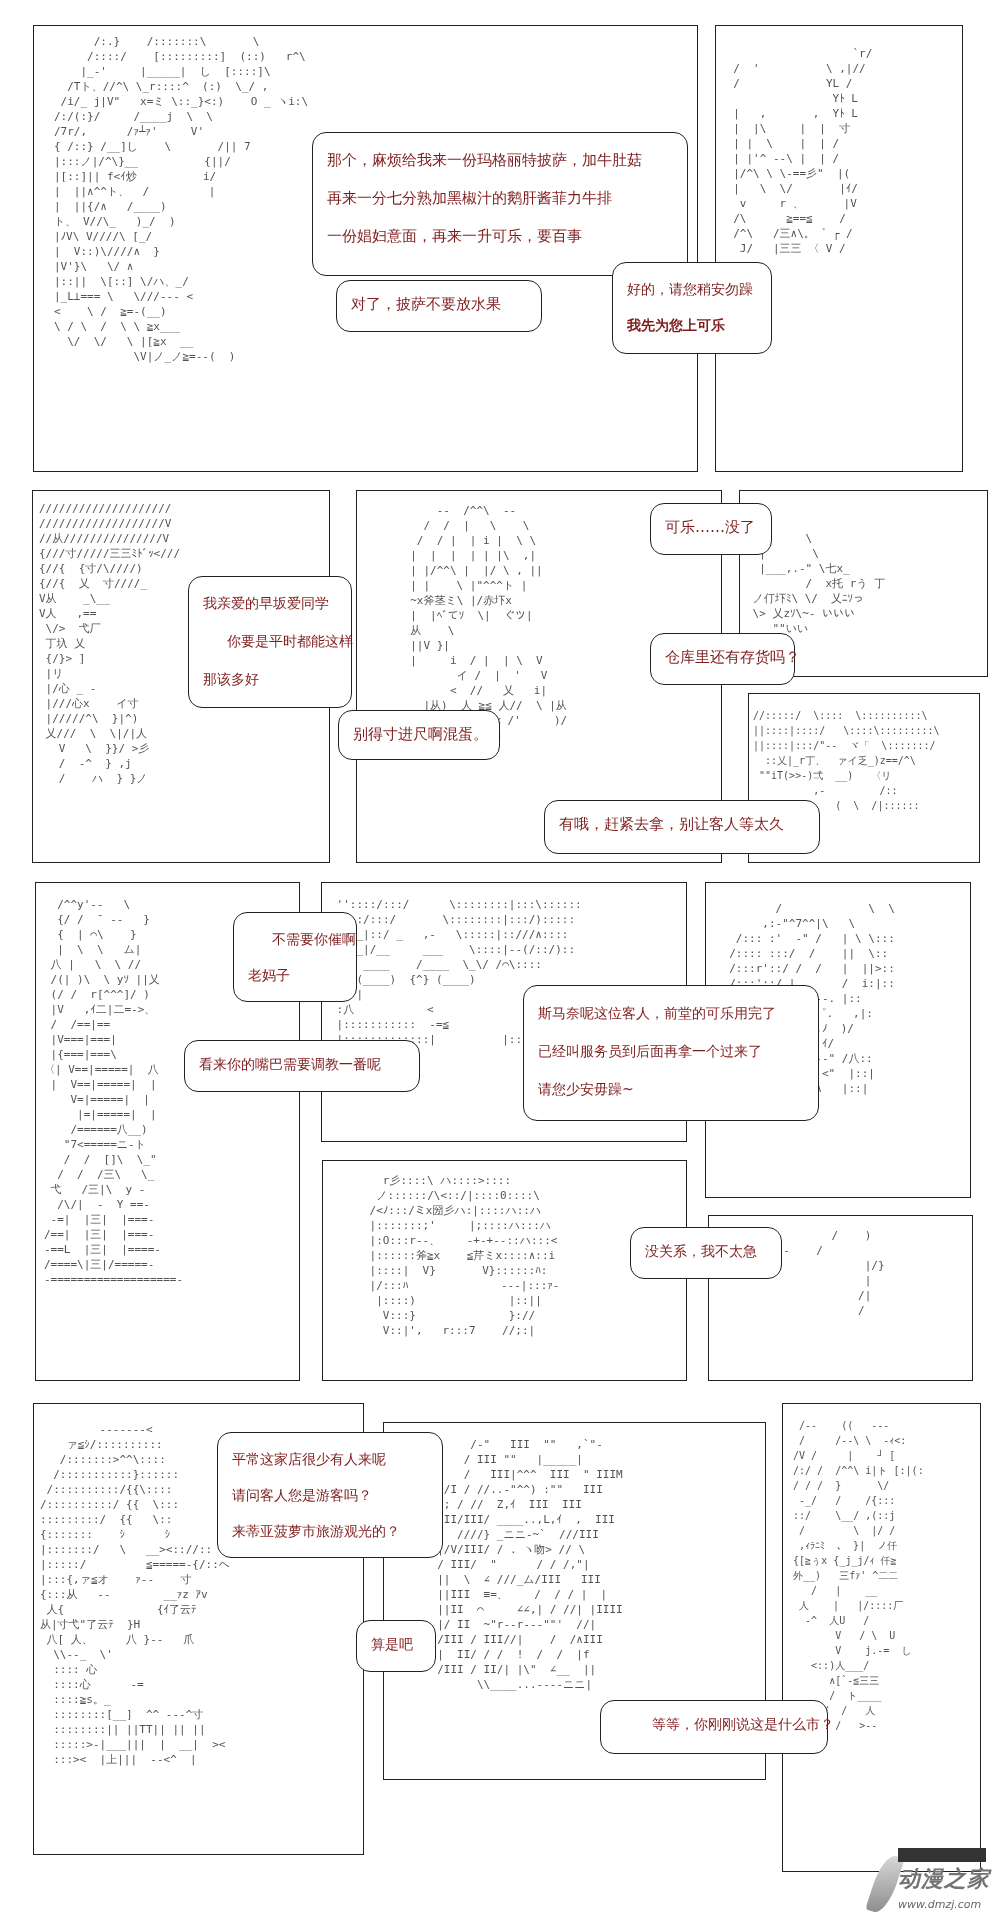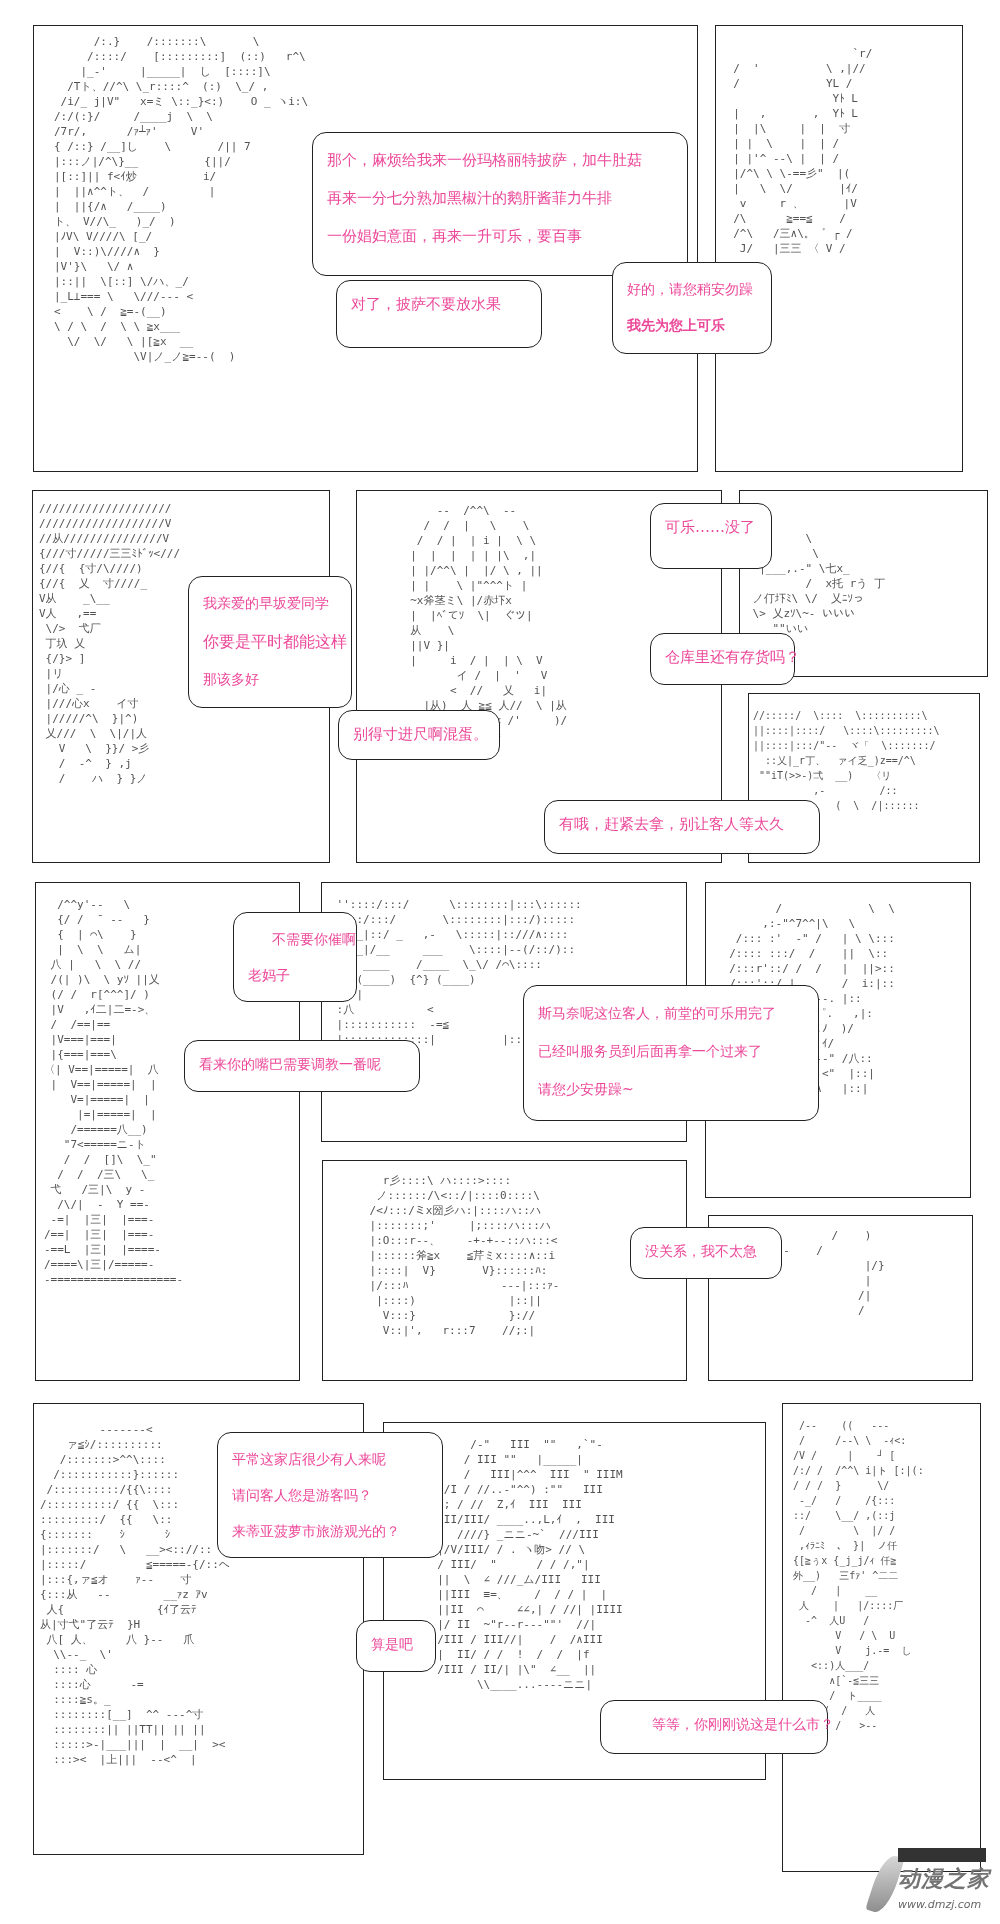--- a/index.html
+++ b/index.html
@@ -10,7 +10,7 @@
         color:#333; white-space:pre; opacity:.85; }
   .bubble { position:absolute; background:#fff; border:1.5px solid #222; border-radius:14px;
             box-sizing:border-box; padding:8px 14px; z-index:5; }
-  .bubble .line { display:block; font-size:15px; line-height:38px; white-space:nowrap; color:#ec4899; }
+  .bubble .line { display:block; font-size:15px; line-height:38px; white-space:nowrap; color:#7f1d1d; }
   .bubble.tight .line { line-height:30px; }
   .wm { position:absolute; right:6px; bottom:6px; width:122px; height:72px; z-index:9; }
   .wm .bar { position:absolute; left:26px; top:2px; width:88px; height:14px; background:#333; }

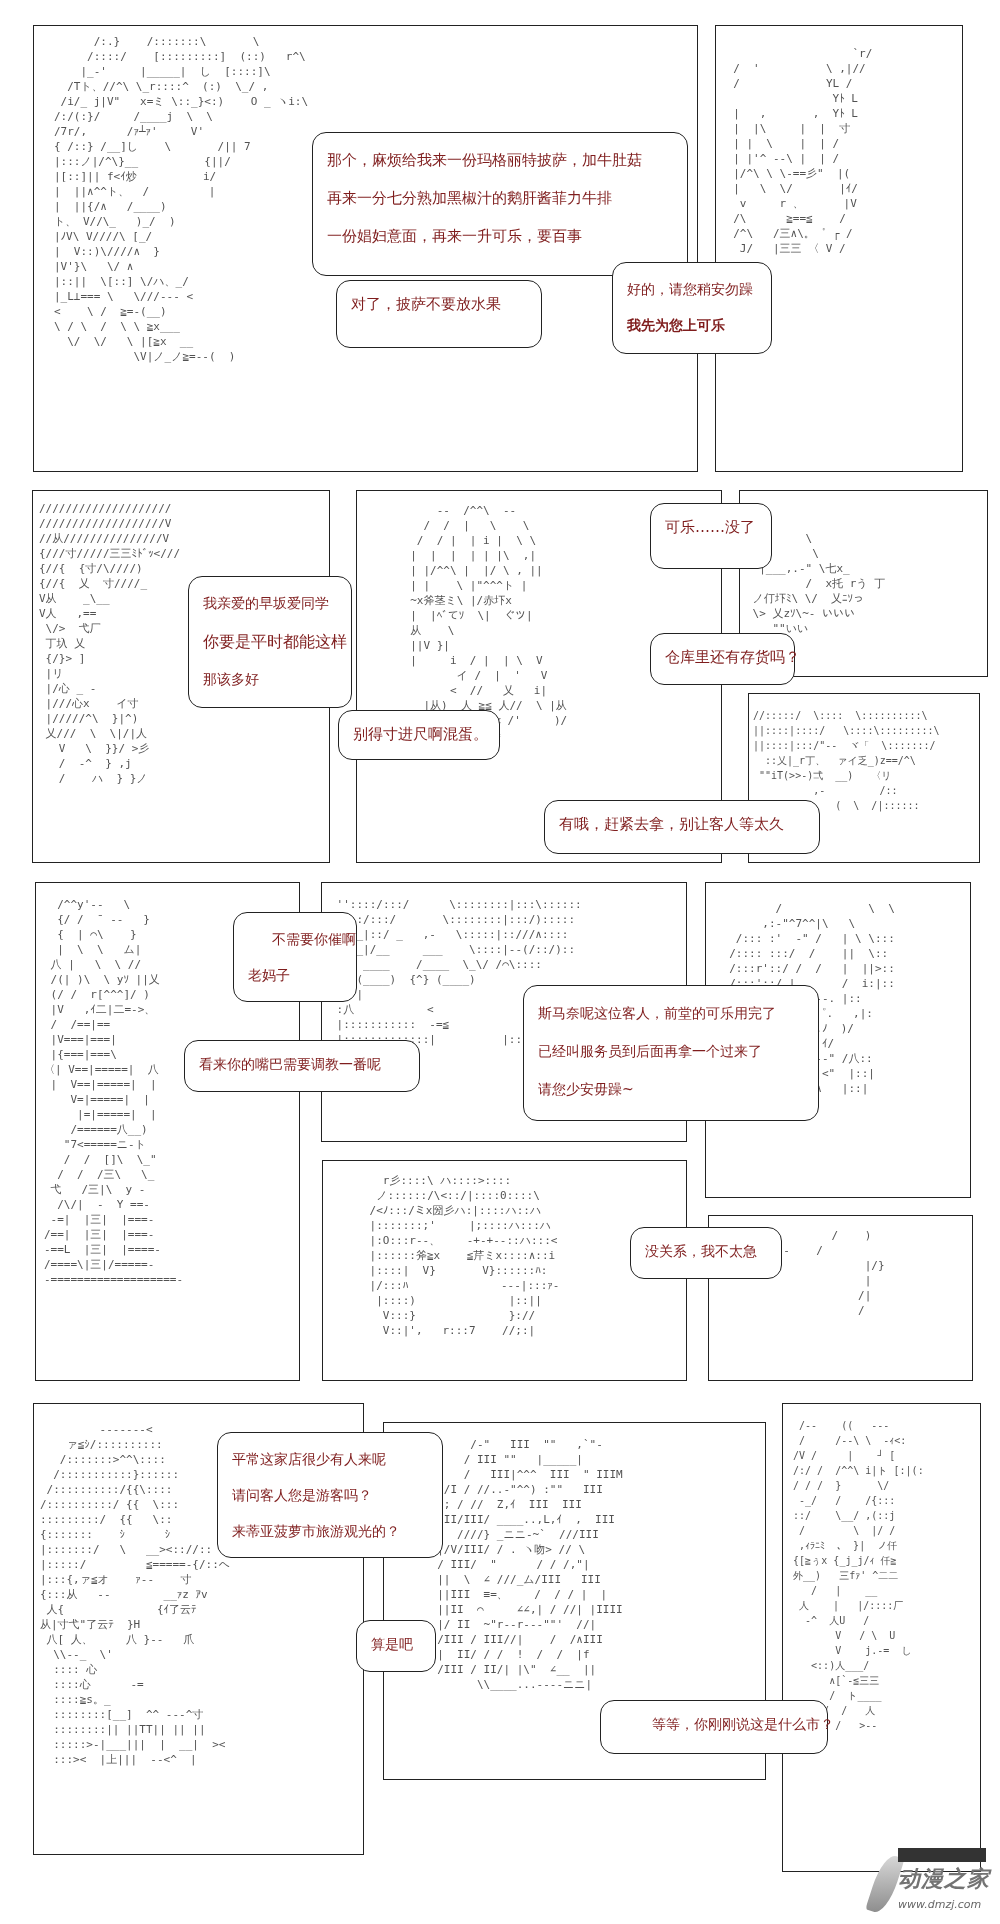--- a/index.html
+++ b/index.html
@@ -52,7 +52,7 @@
   <span class="line">再来一分七分熟加黑椒汁的鹅肝酱菲力牛排</span>
   <span class="line">一份娼妇意面，再来一升可乐，要百事</span>
 </div>
-<div class="bubble tight" style="left:336px;top:280px;width:206px;height:68px;">
+<div class="bubble tight" style="left:336px;top:280px;width:206px;height:52px;">
   <span class="line">对了，披萨不要放水果</span>
 </div>
 

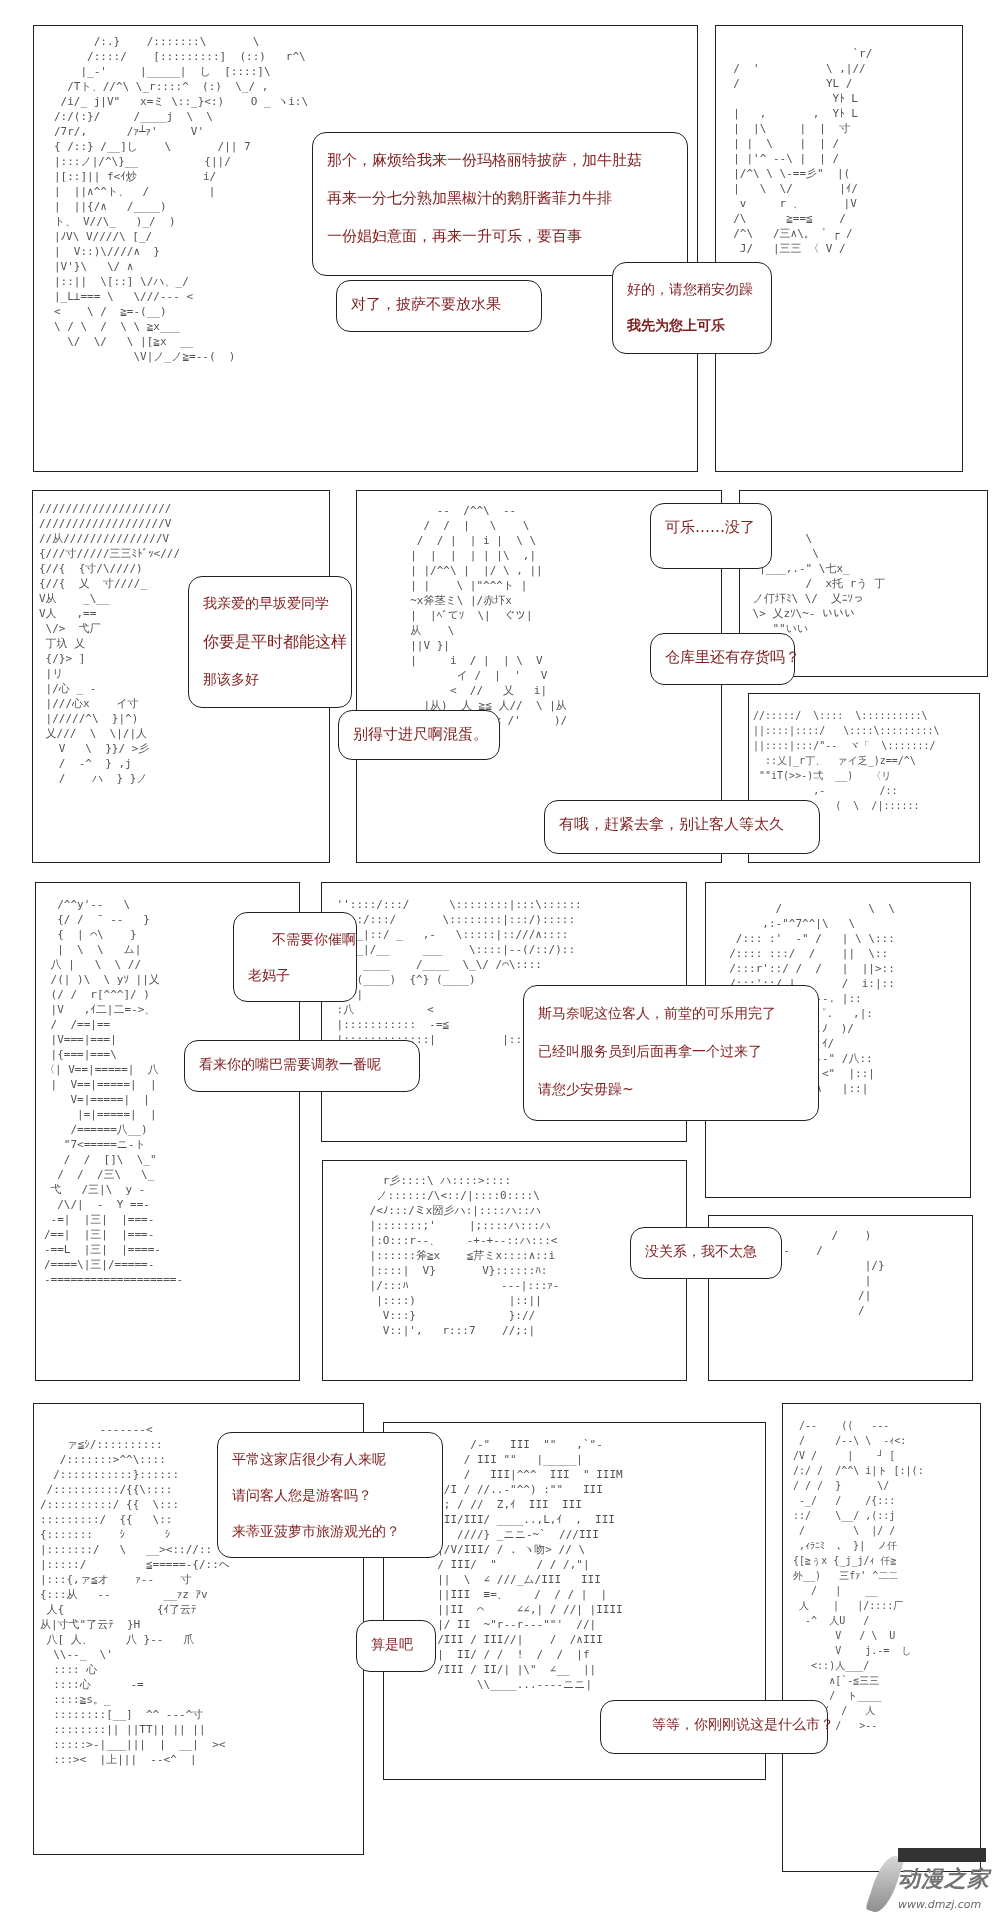--- a/index.html
+++ b/index.html
@@ -123,7 +123,7 @@
     乂-==[    /=
   -/======-\/{{</div>
 </div>
-<div class="bubble tight" style="left:650px;top:503px;width:122px;height:66px;">
+<div class="bubble tight" style="left:650px;top:503px;width:122px;height:52px;">
   <span class="line">可乐……没了</span>
 </div>
 <div class="bubble tight" style="left:650px;top:633px;width:145px;height:52px;">

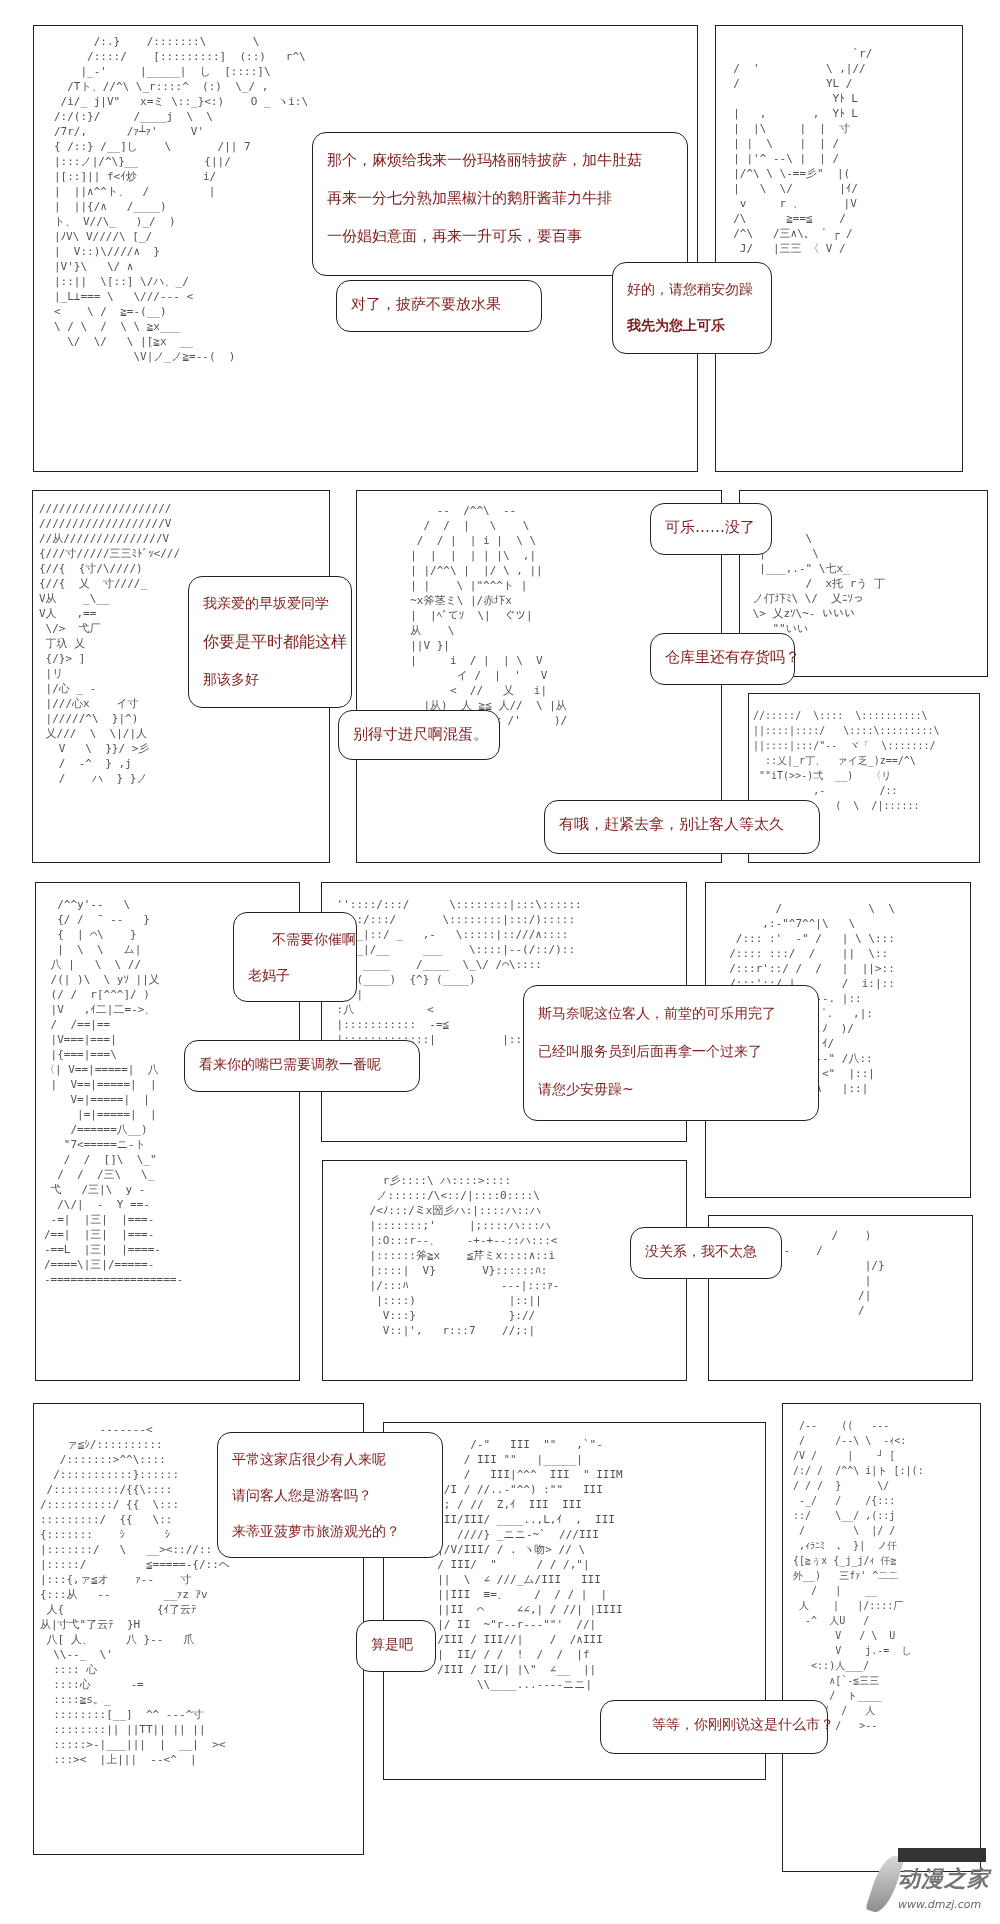--- a/index.html
+++ b/index.html
@@ -100,7 +100,7 @@
 </div>
 <div class="bubble" style="left:188px;top:576px;width:164px;height:132px;font-family:Liberation Serif, serif;">
   <span class="line" style="font-size:14px;">我亲爱的早坂爱同学</span>
-  <span class="line" style="font-size:16px;">你要是平时都能这样</span>
+  <span class="line" style="font-size:14px;margin-left:24px;">你要是平时都能这样</span>
   <span class="line" style="font-size:14px;">那该多好</span>
 </div>
 

